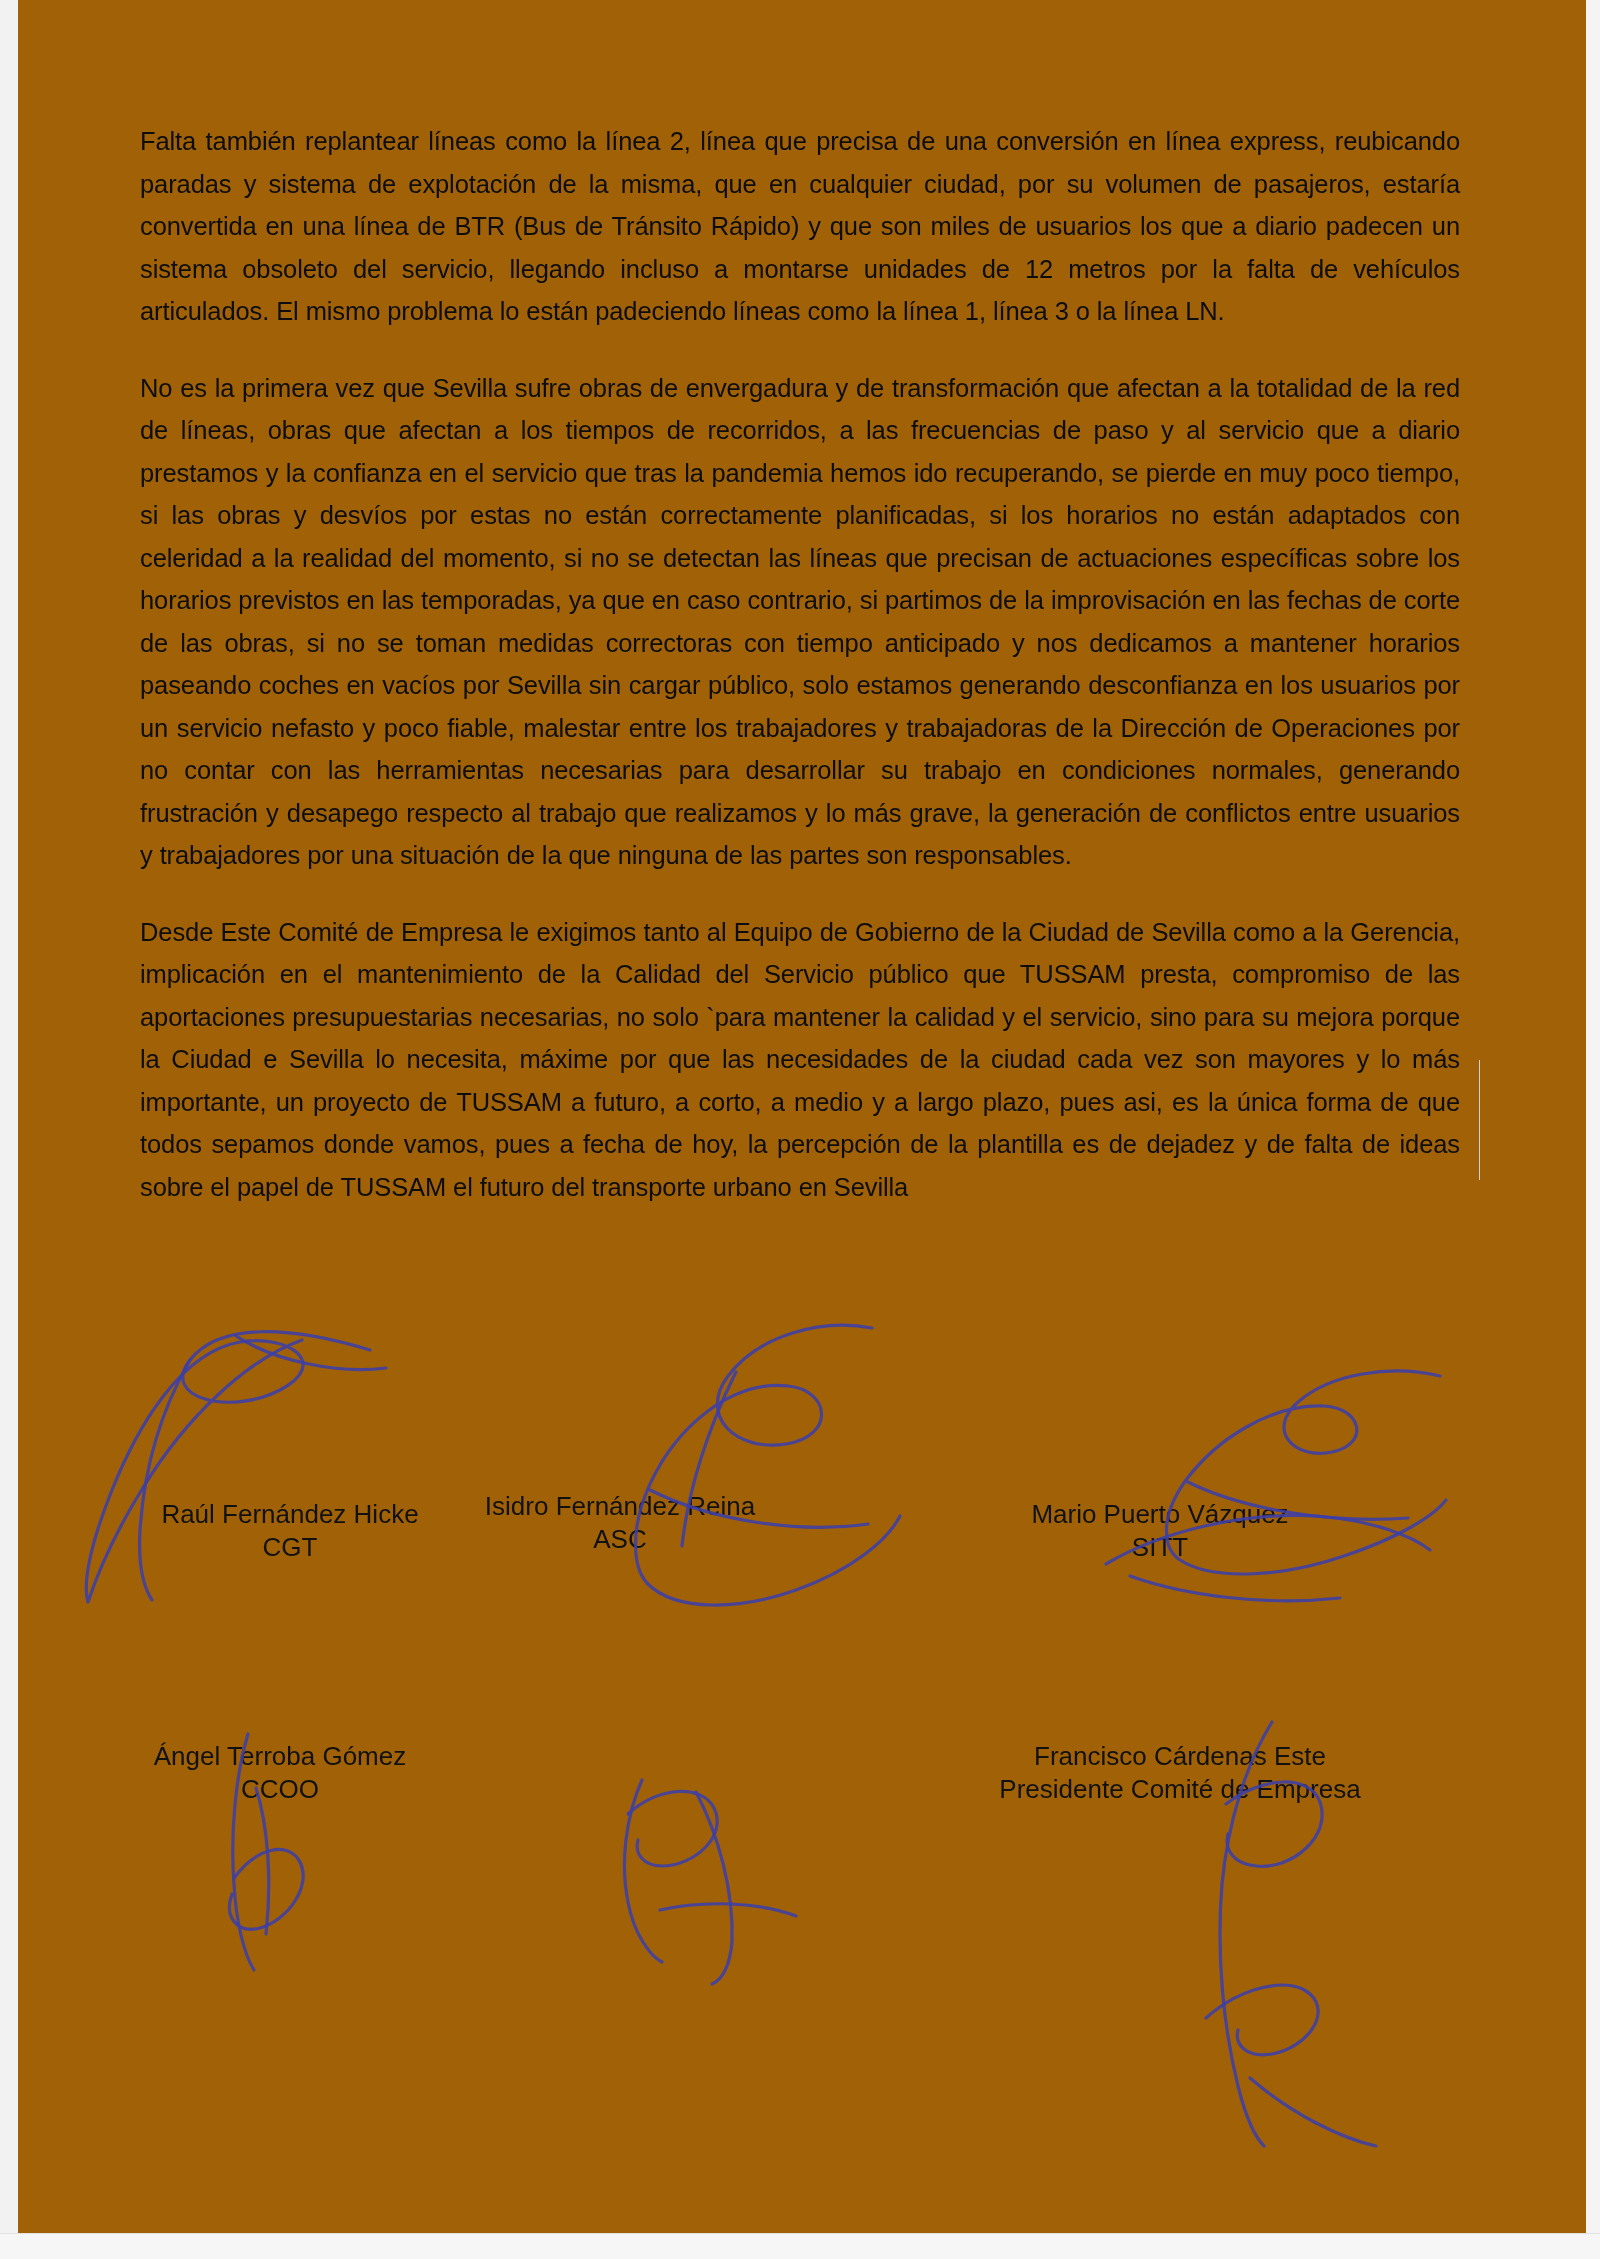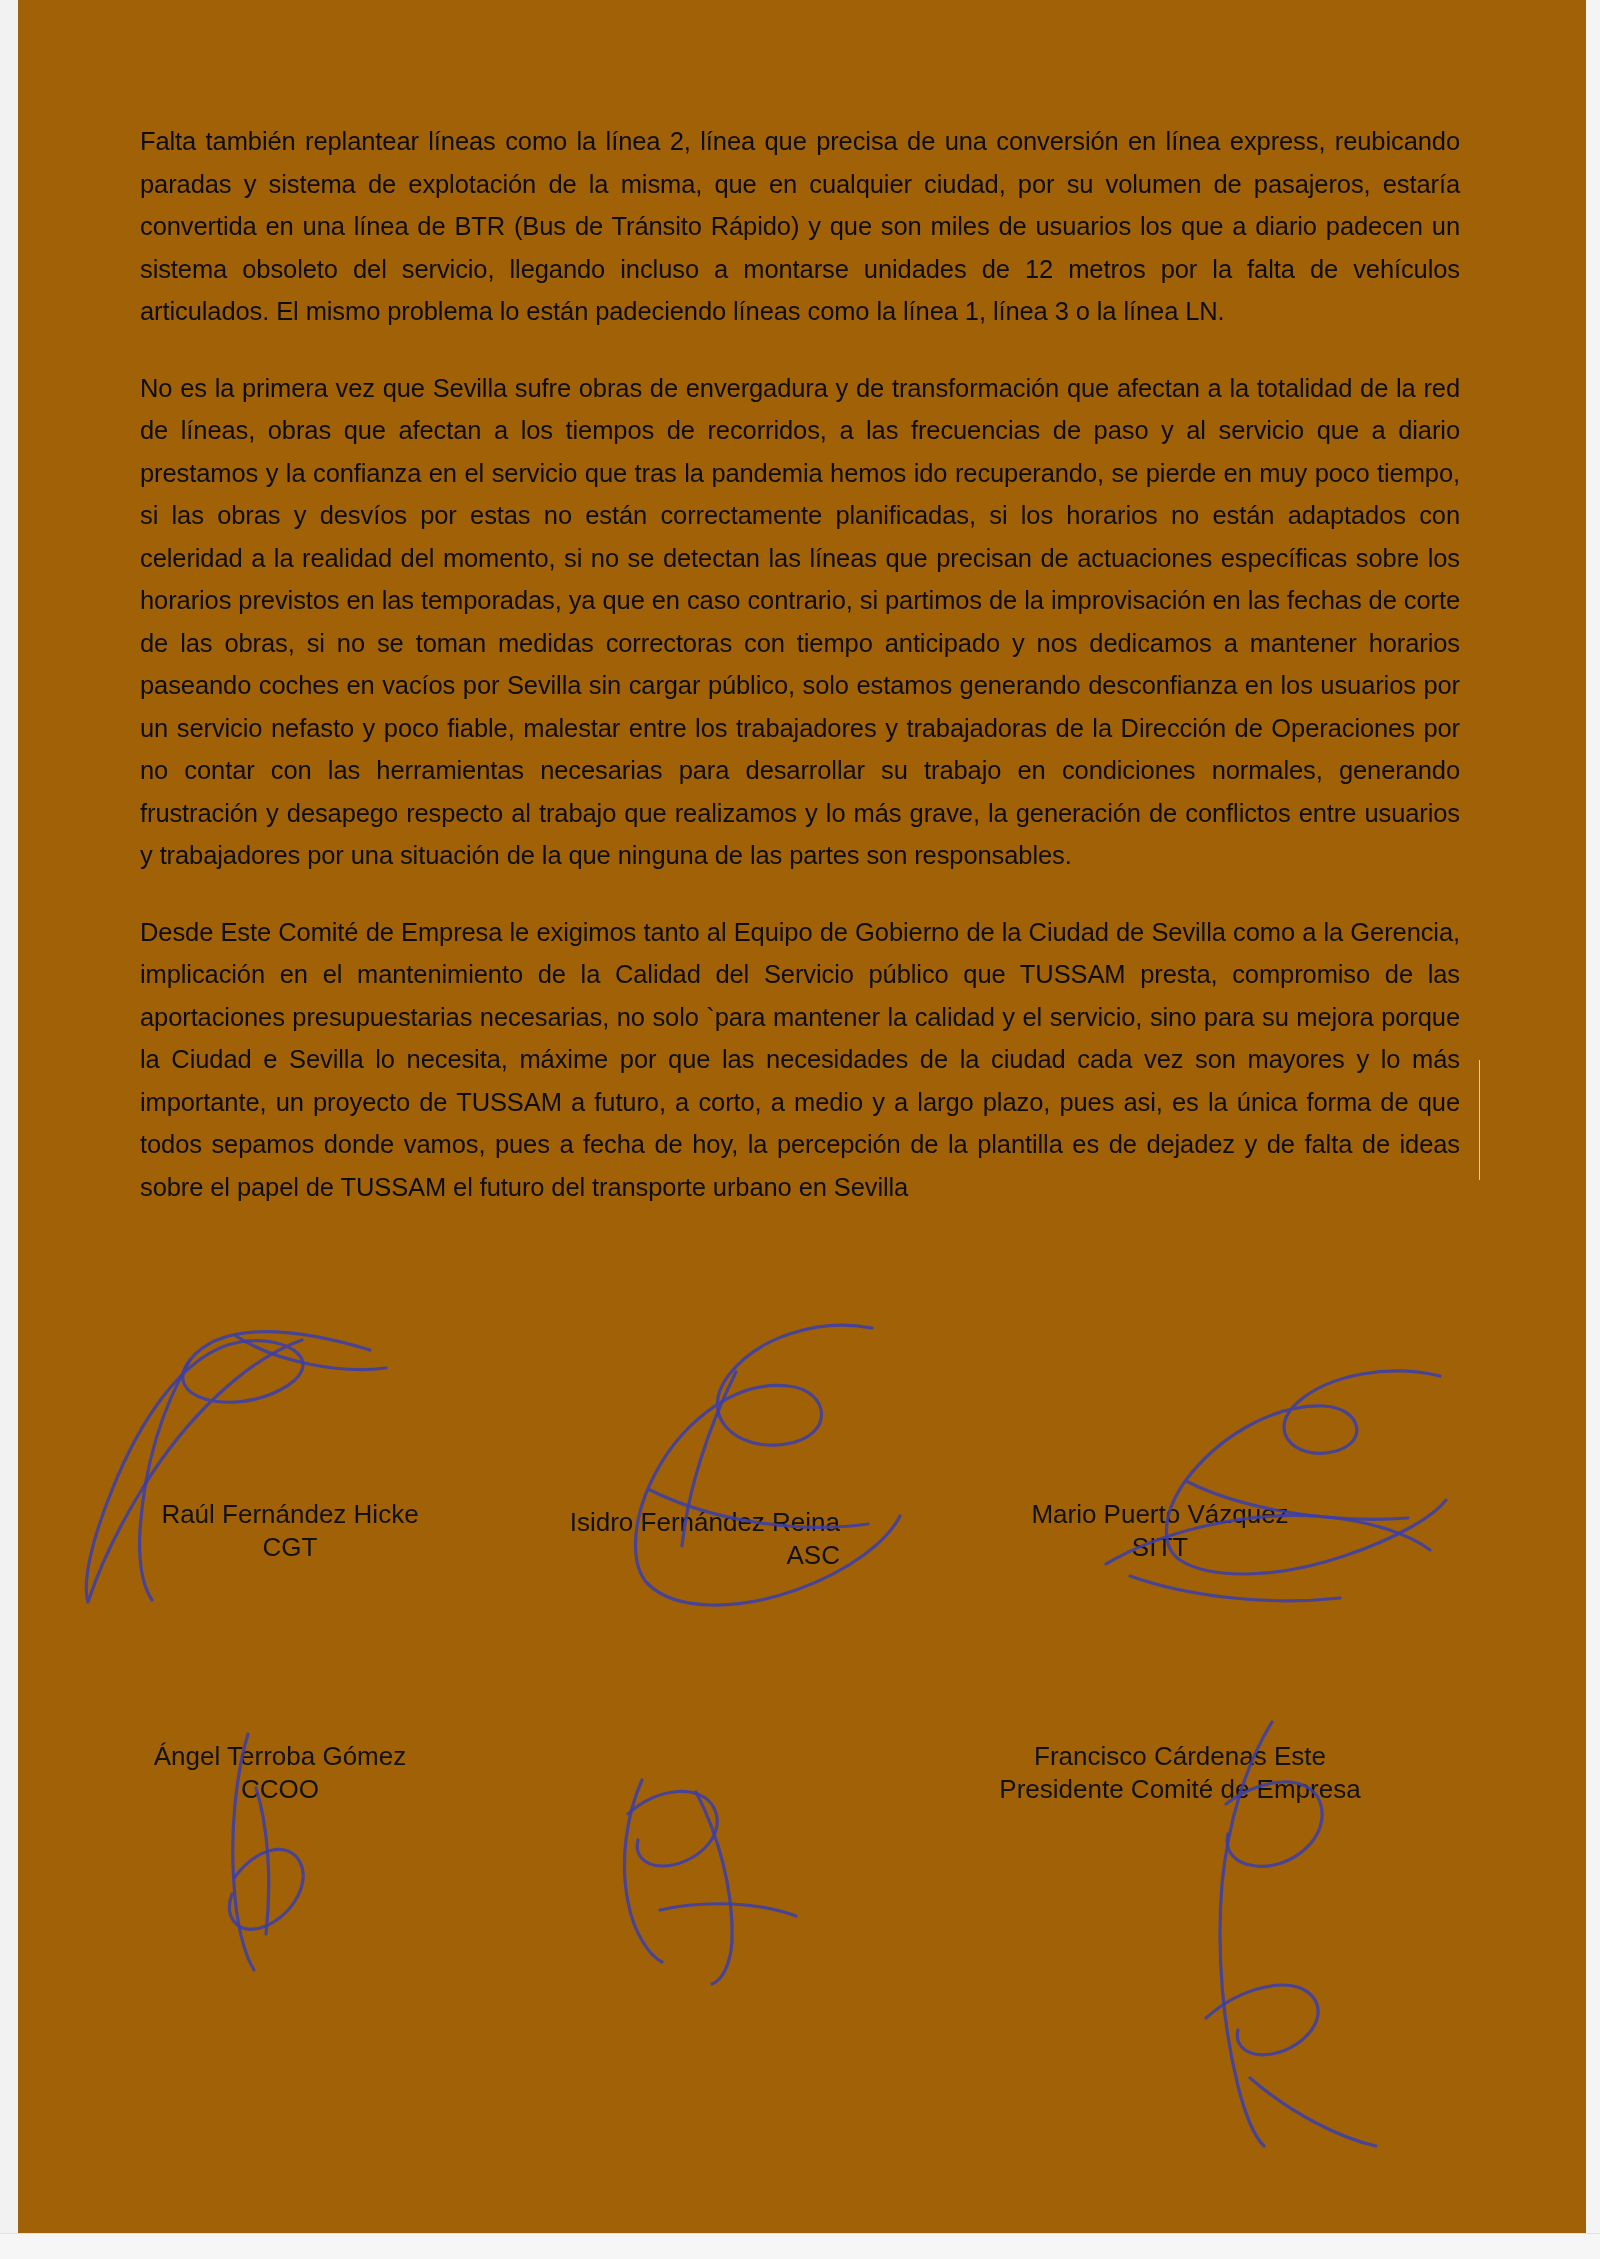--- a/index.html
+++ b/index.html
@@ -70,7 +70,7 @@
       <div class="sig-name">Raúl Fernández Hicke</div>
       <div class="sig-org">CGT</div>
     </div>
-    <div class="sig-cell" style="left:400px; top:176px; width:440px;text-align:right;">
+    <div class="sig-cell" style="left:400px; top:160px; width:440px;">
       <div class="sig-name">Isidro Fernández Reina</div>
       <div class="sig-org">ASC</div>
     </div>

